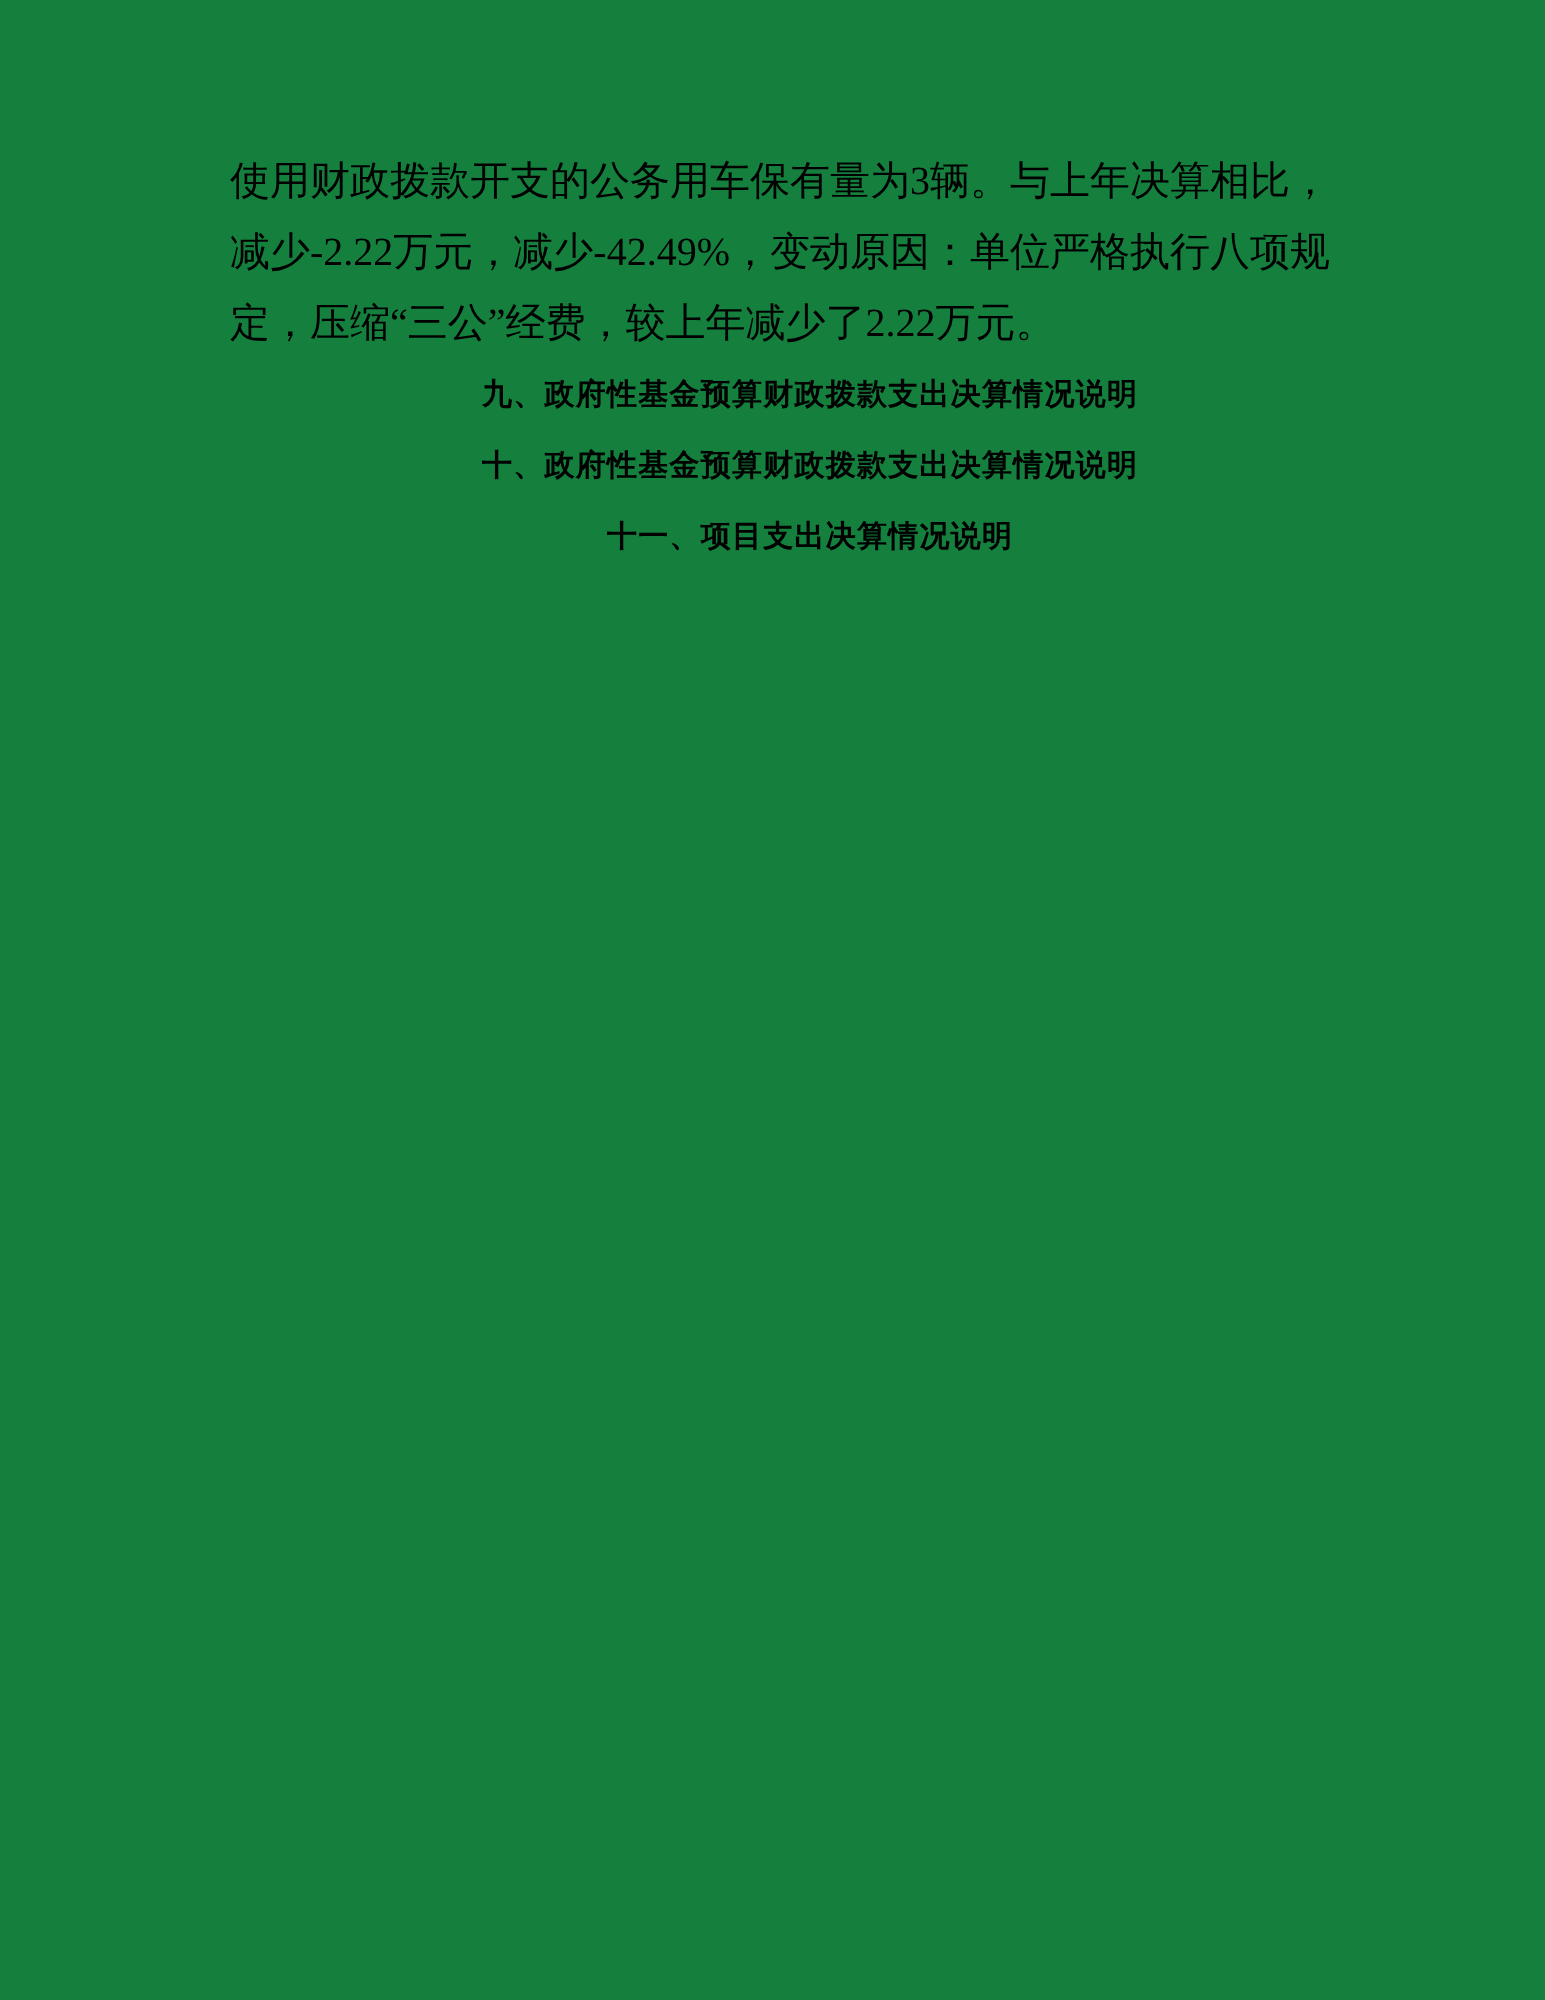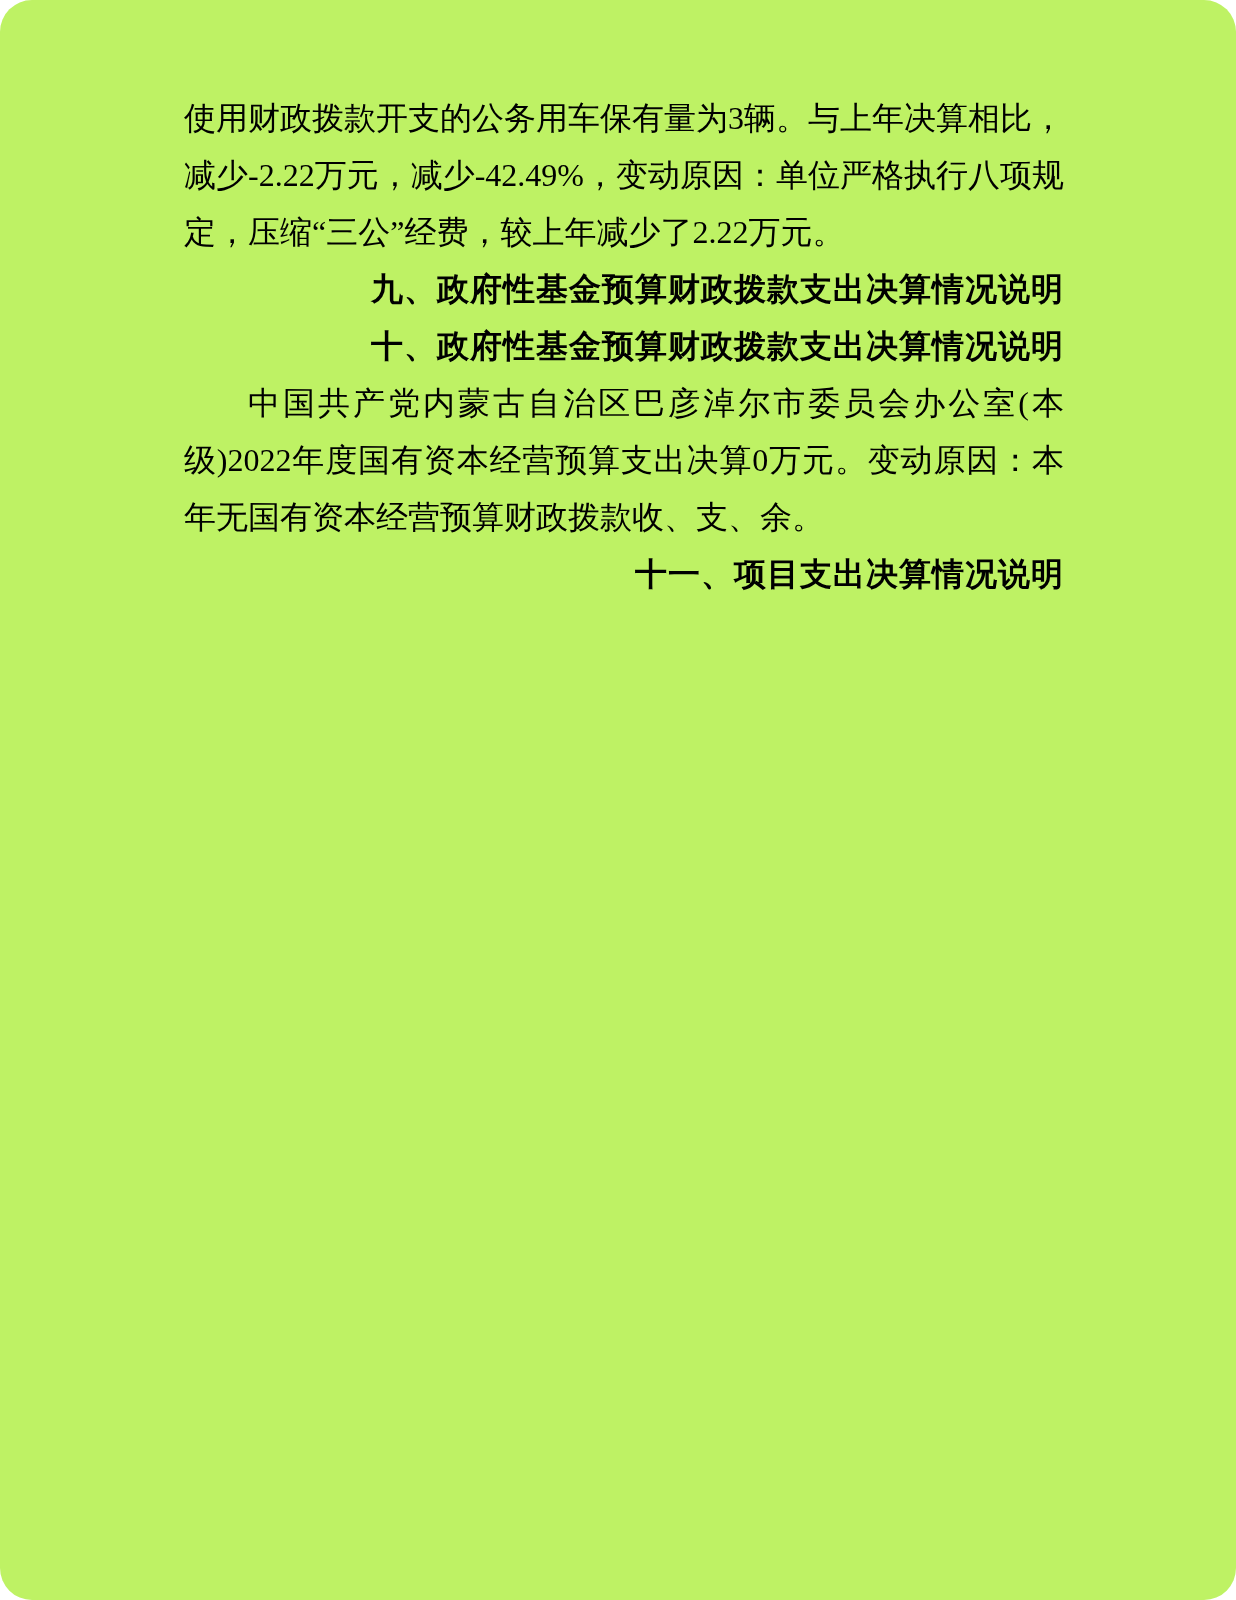--- a/index.html
+++ b/index.html
@@ -11,11 +11,10 @@
     position: relative;
     width: 1236px;
     height: 1600px;
-    background: #bef264;
+    background: #15803d;
     box-sizing: border-box;
-    padding: 90px 172px 0 184px;
+    padding: 116px 172px 0 184px;
     overflow: hidden;
-    border-radius: 32px;
   }
   .doc {
     width: 880px;

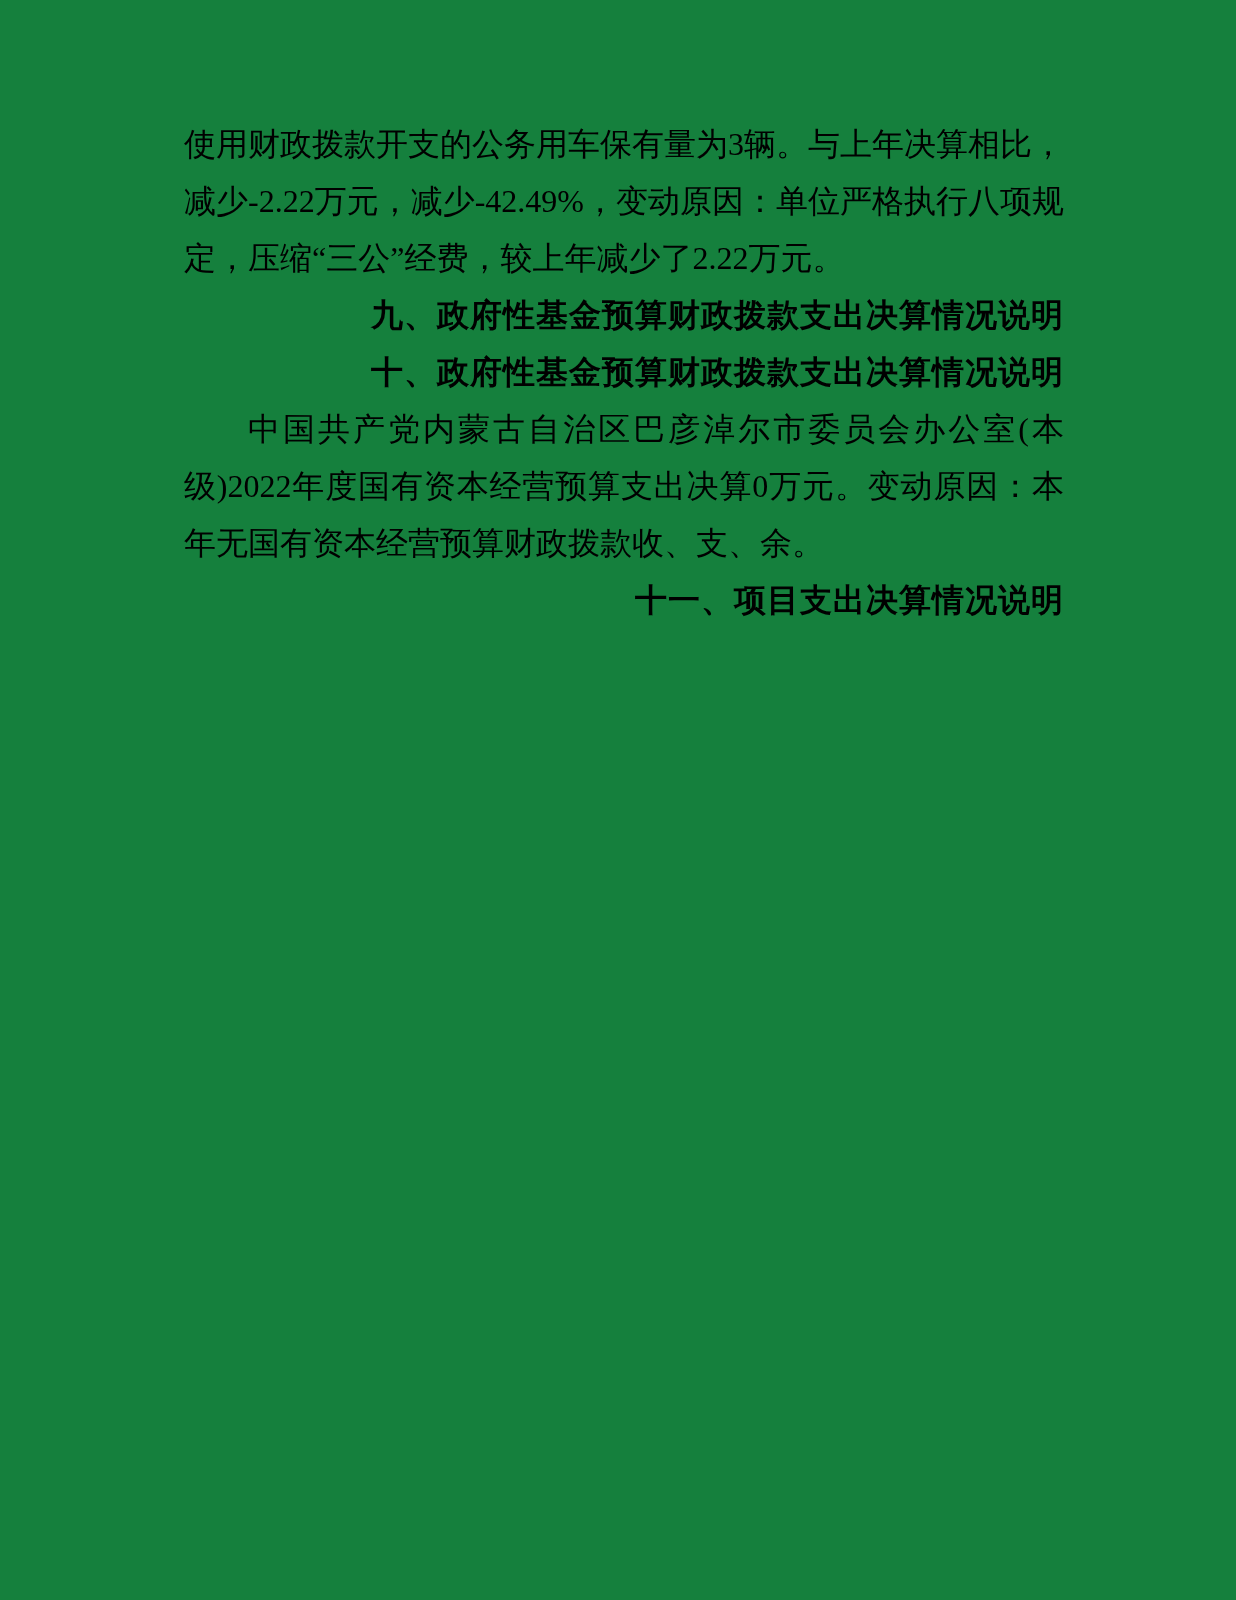--- a/index.html
+++ b/index.html
@@ -36,10 +36,10 @@
     margin: 0;
     font-family: "Liberation Sans", "DejaVu Sans", sans-serif;
     font-weight: bold;
-    font-size: 32px;
+    font-size: 24px;
     line-height: 57px;
     text-indent: 2em;
-    text-align: right;
+    text-align: center;
     letter-spacing: 1px;
   }
 </style>

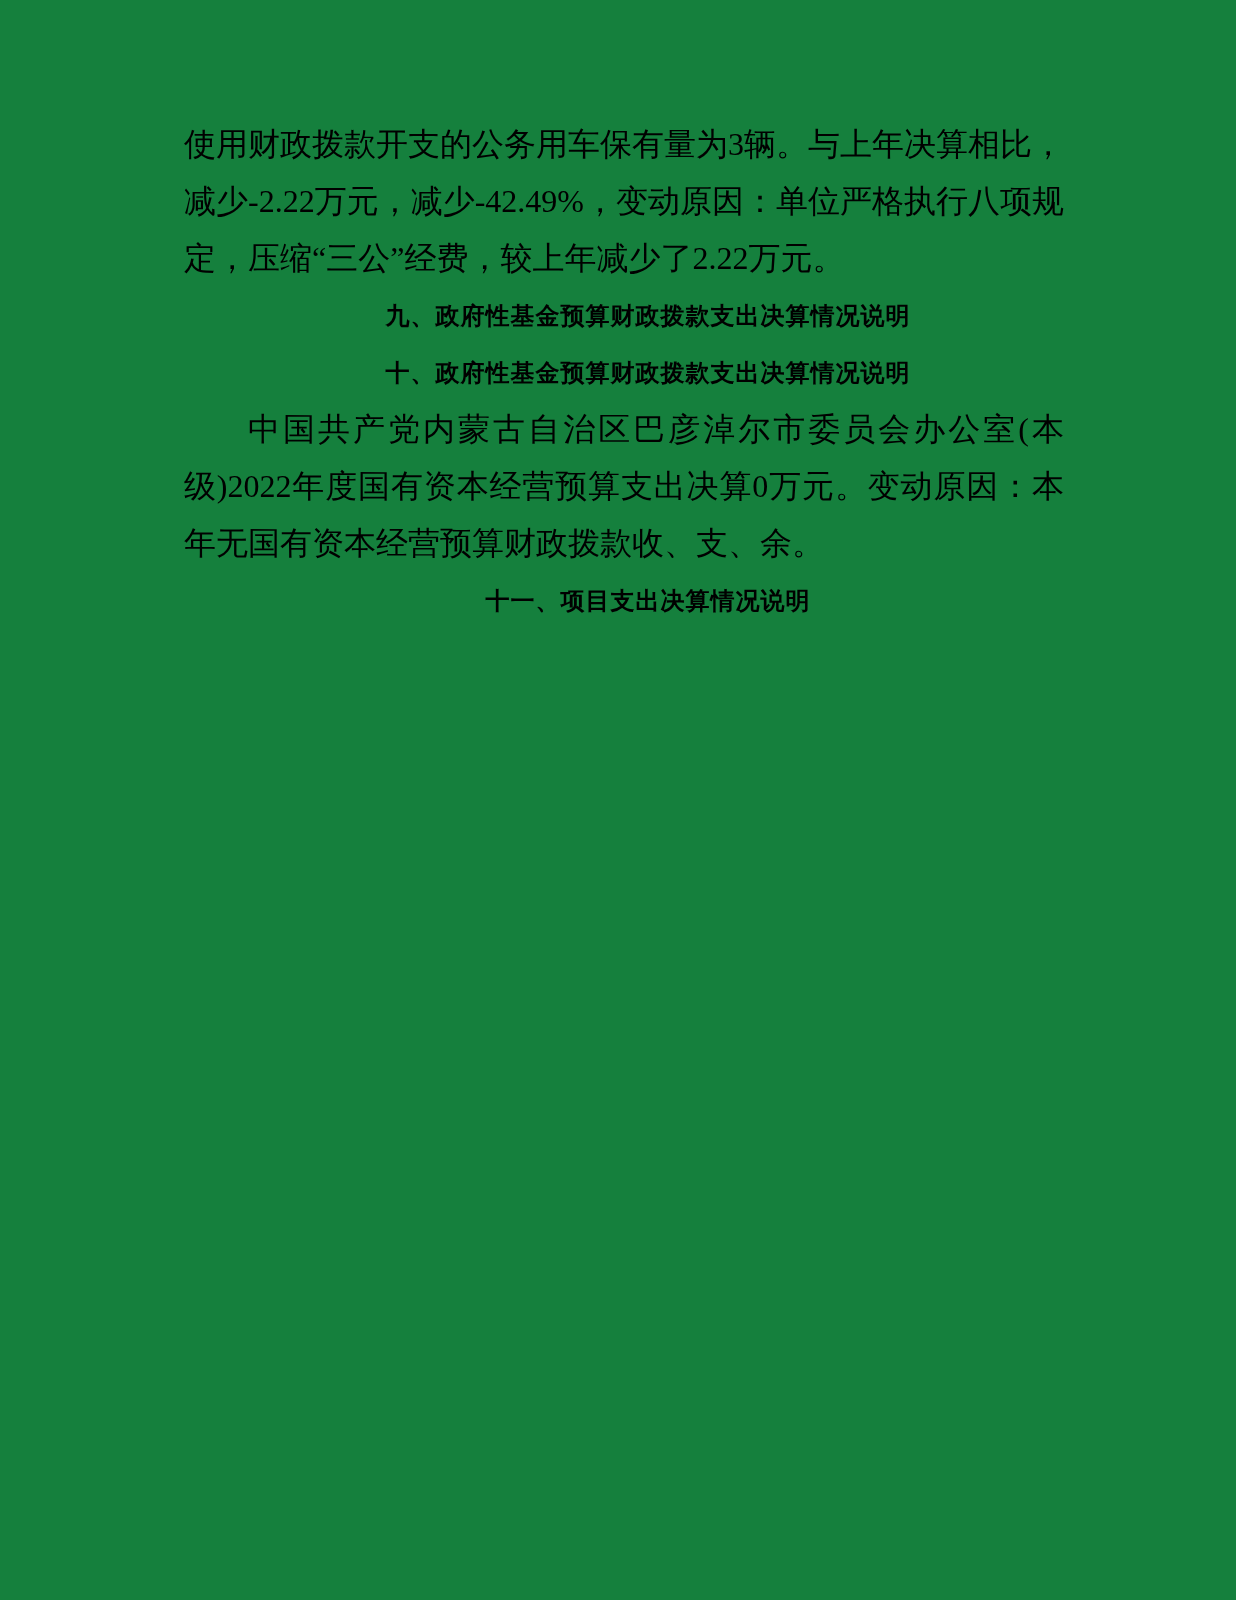--- a/index.html
+++ b/index.html
@@ -57,7 +57,6 @@
 
     <h2 class="heading">十、政府性基金预算财政拨款支出决算情况说明</h2>
 
-    <p>中国共产党内蒙古自治区巴彦淖尔市委员会办公室(本级)2022年度国有资本经营预算支出决算0万元。变动原因：本年无国有资本经营预算财政拨款收、支、余。</p>
 
     <h2 class="heading">十一、项目支出决算情况说明</h2>
 

